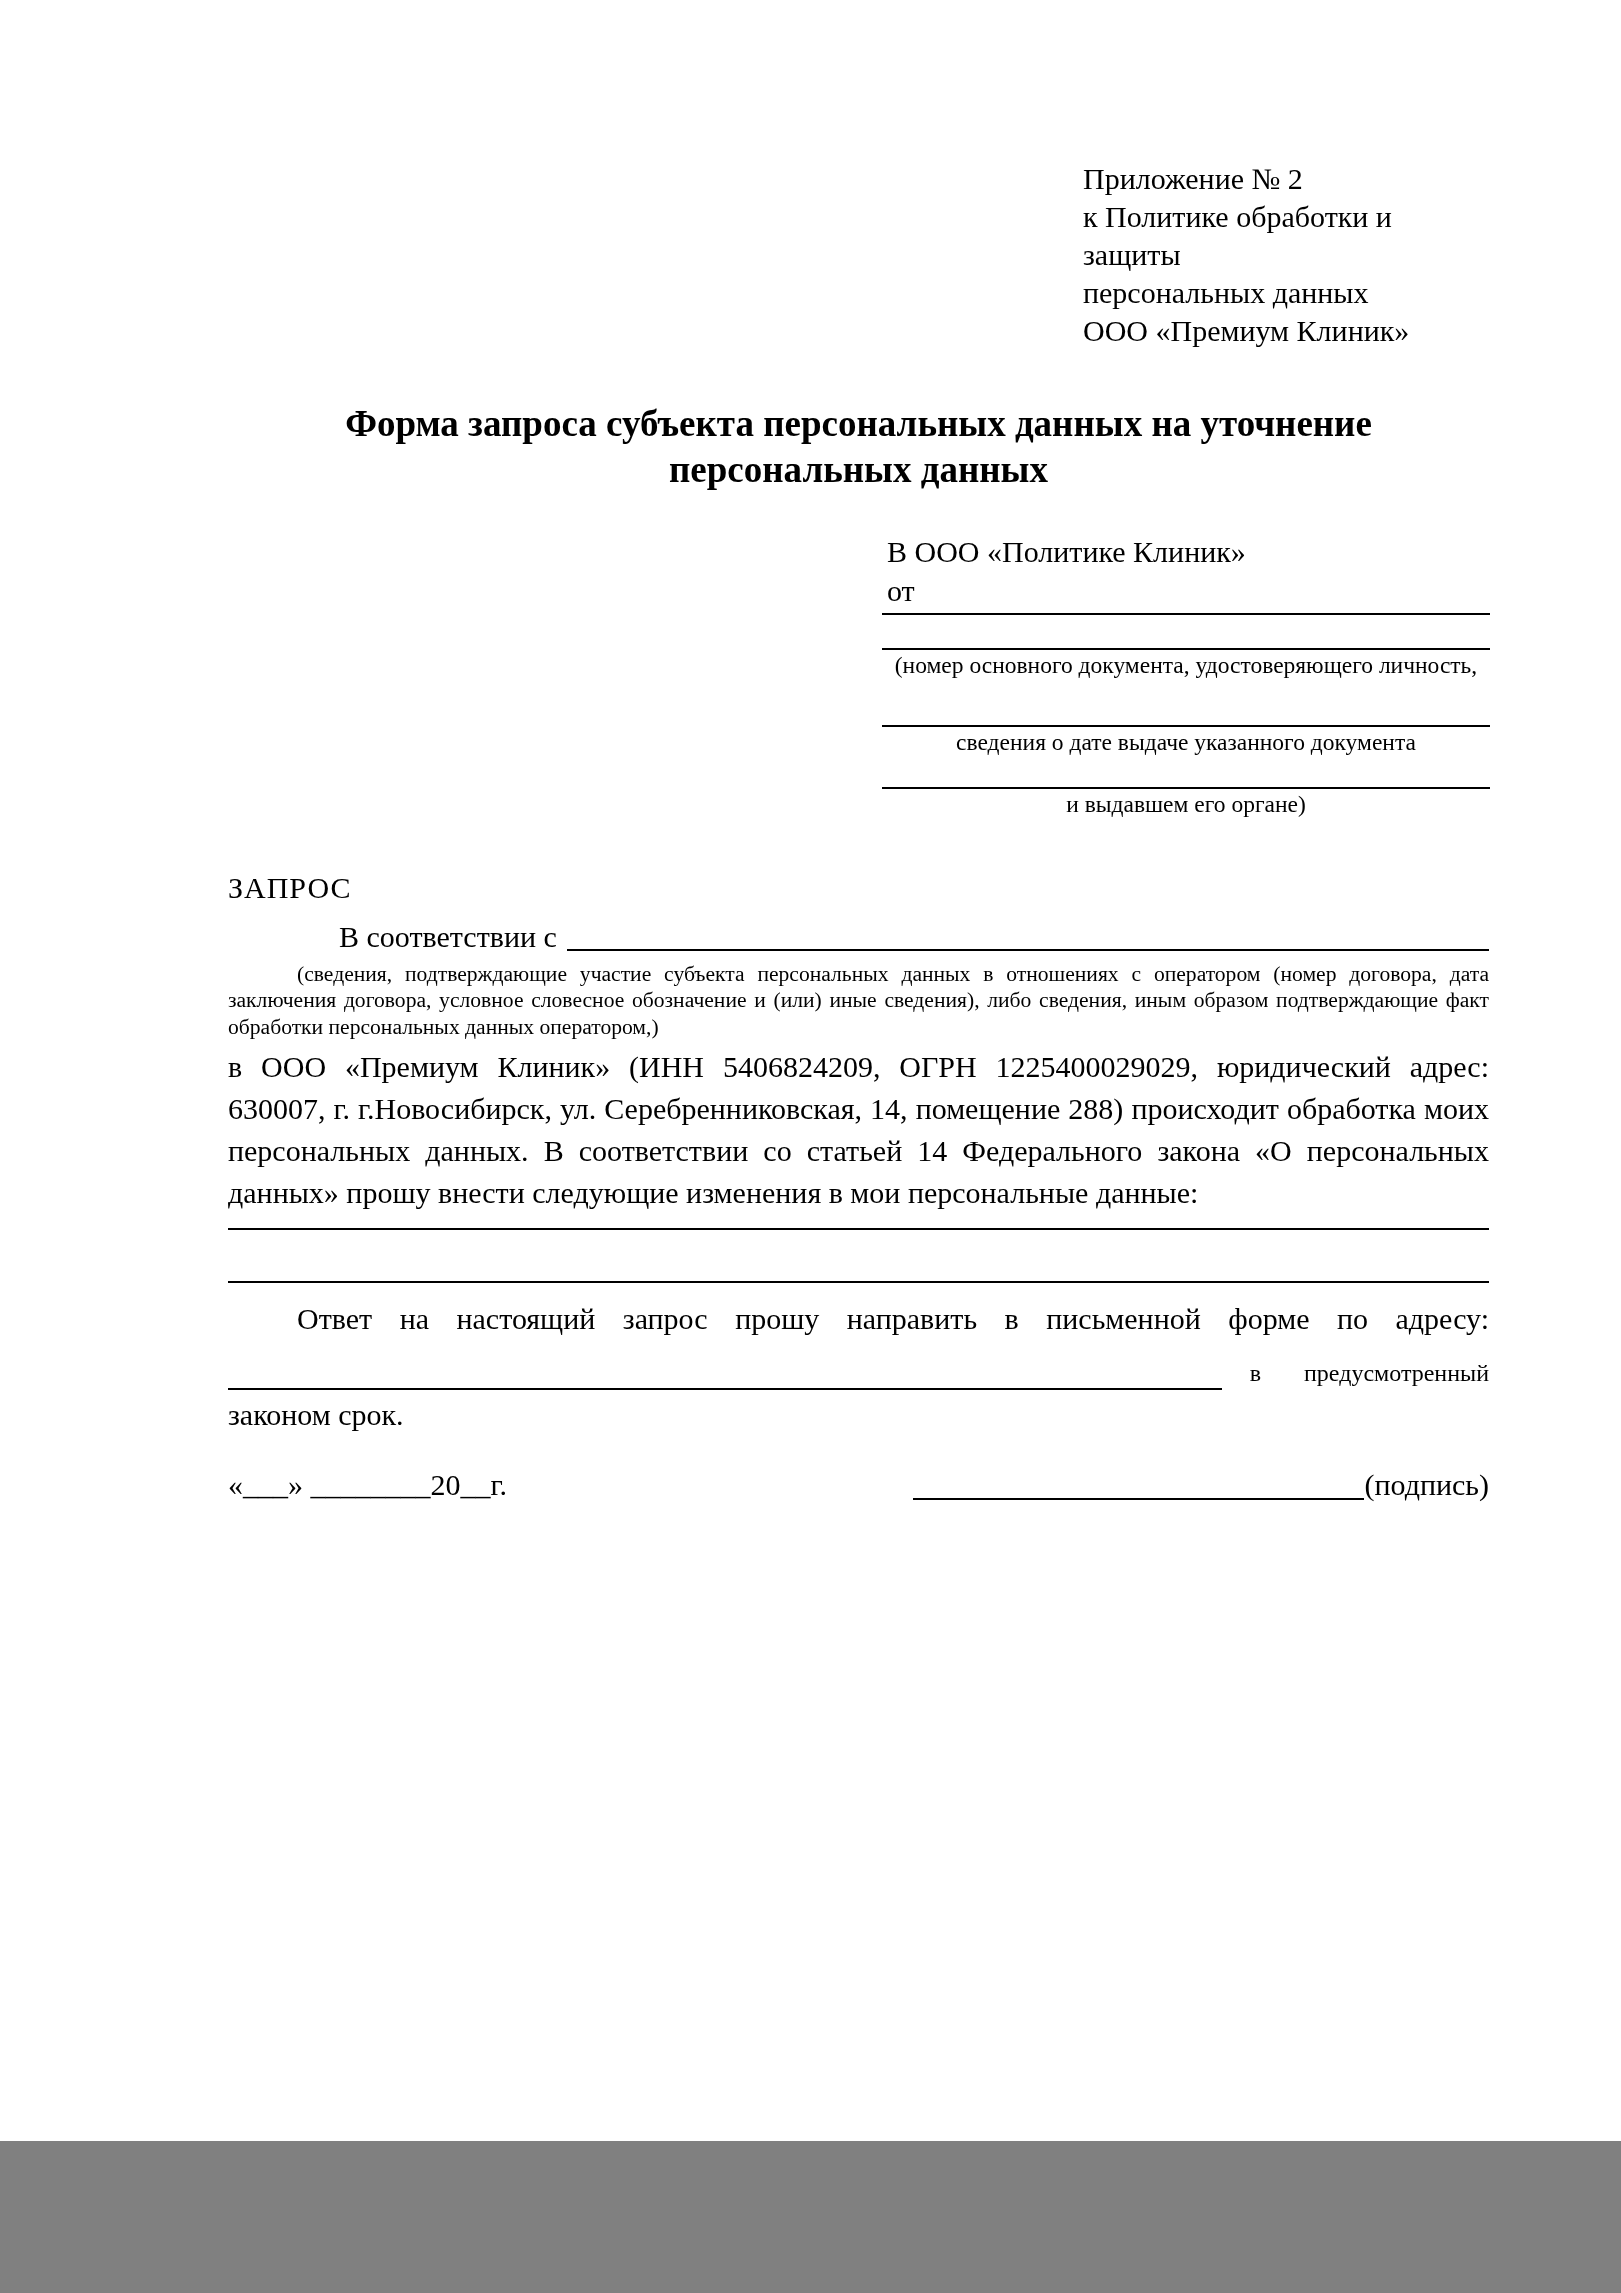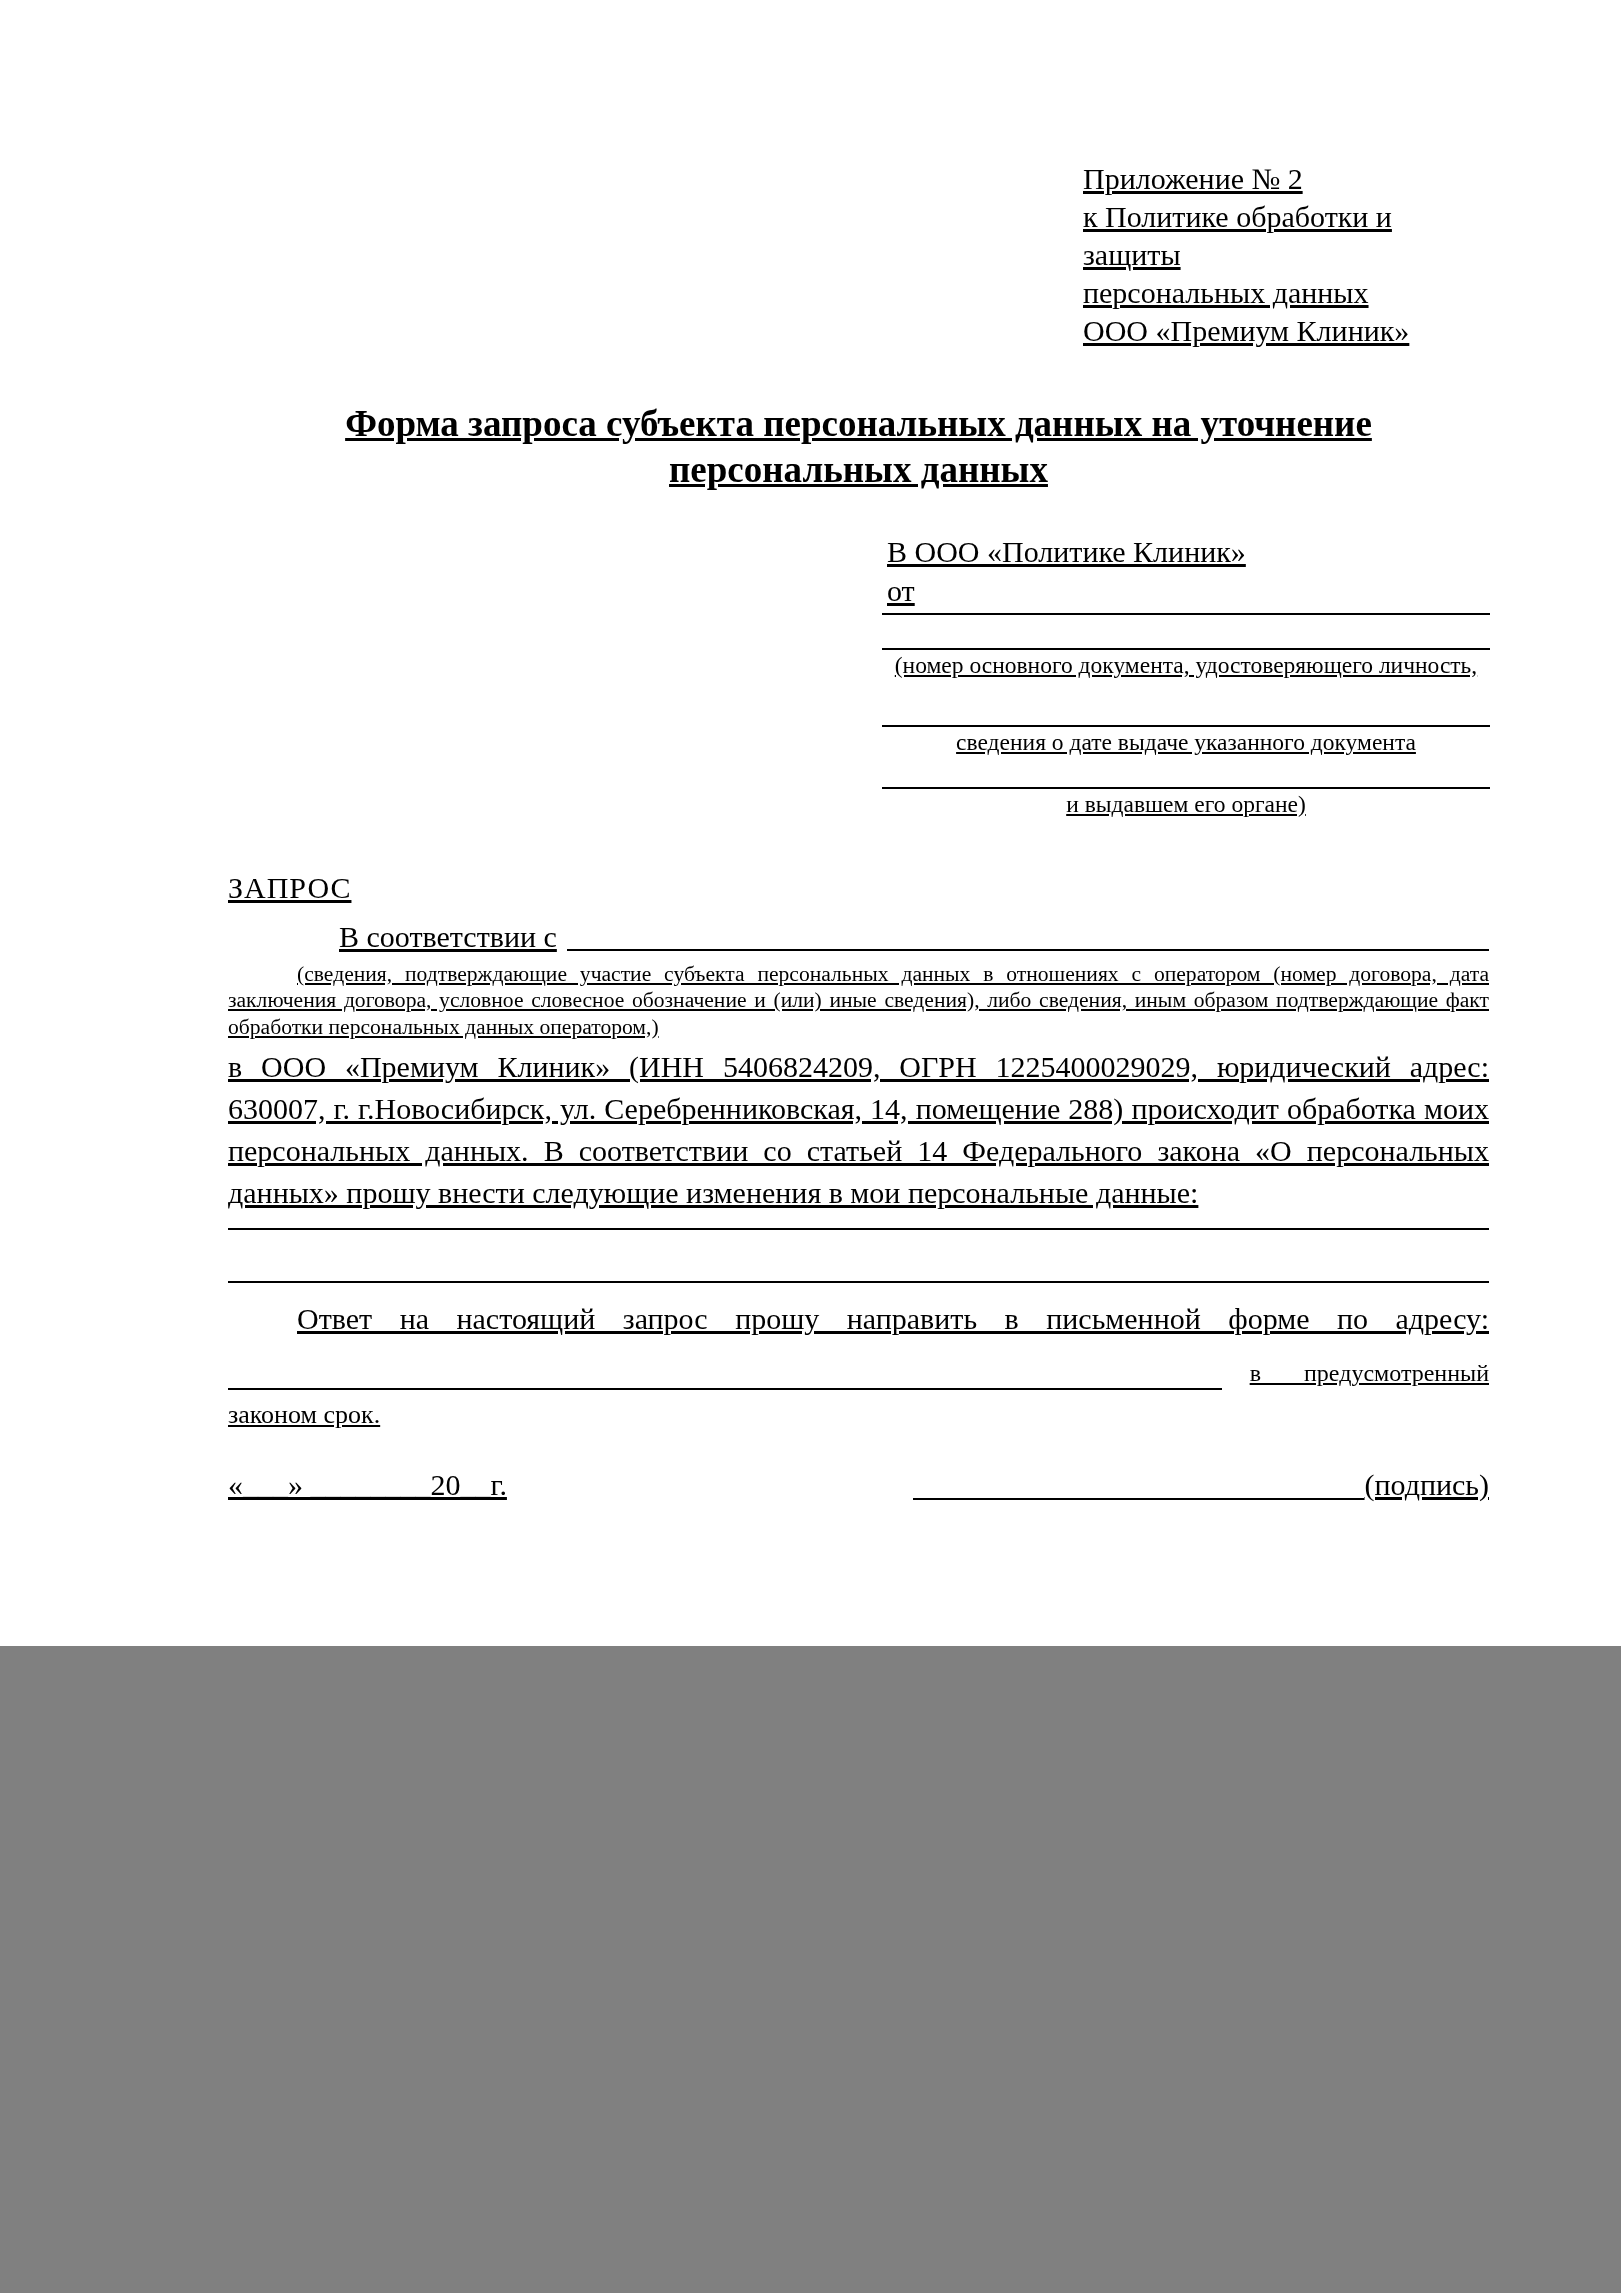--- a/index.html
+++ b/index.html
@@ -5,9 +5,9 @@
   * { margin:0; padding:0; box-sizing:border-box; }
   html,body { background:#808080; }
   .page {
-    width:1621px; height:1646px; background:#ffffff; color:#000;
+    width:1621px; height:2141px; background:#ffffff; color:#000;
     font-family:"Liberation Serif","DejaVu Serif",serif;
-    position:relative; margin:0 auto; overflow:hidden;text-decoration:underline;
+    position:relative; margin:0 auto; overflow:hidden;
   }
   .content { width:1261px; margin-left:228px; }
   .appendix { margin-top:160px; margin-left:855px; font-size:30px; line-height:38px; }

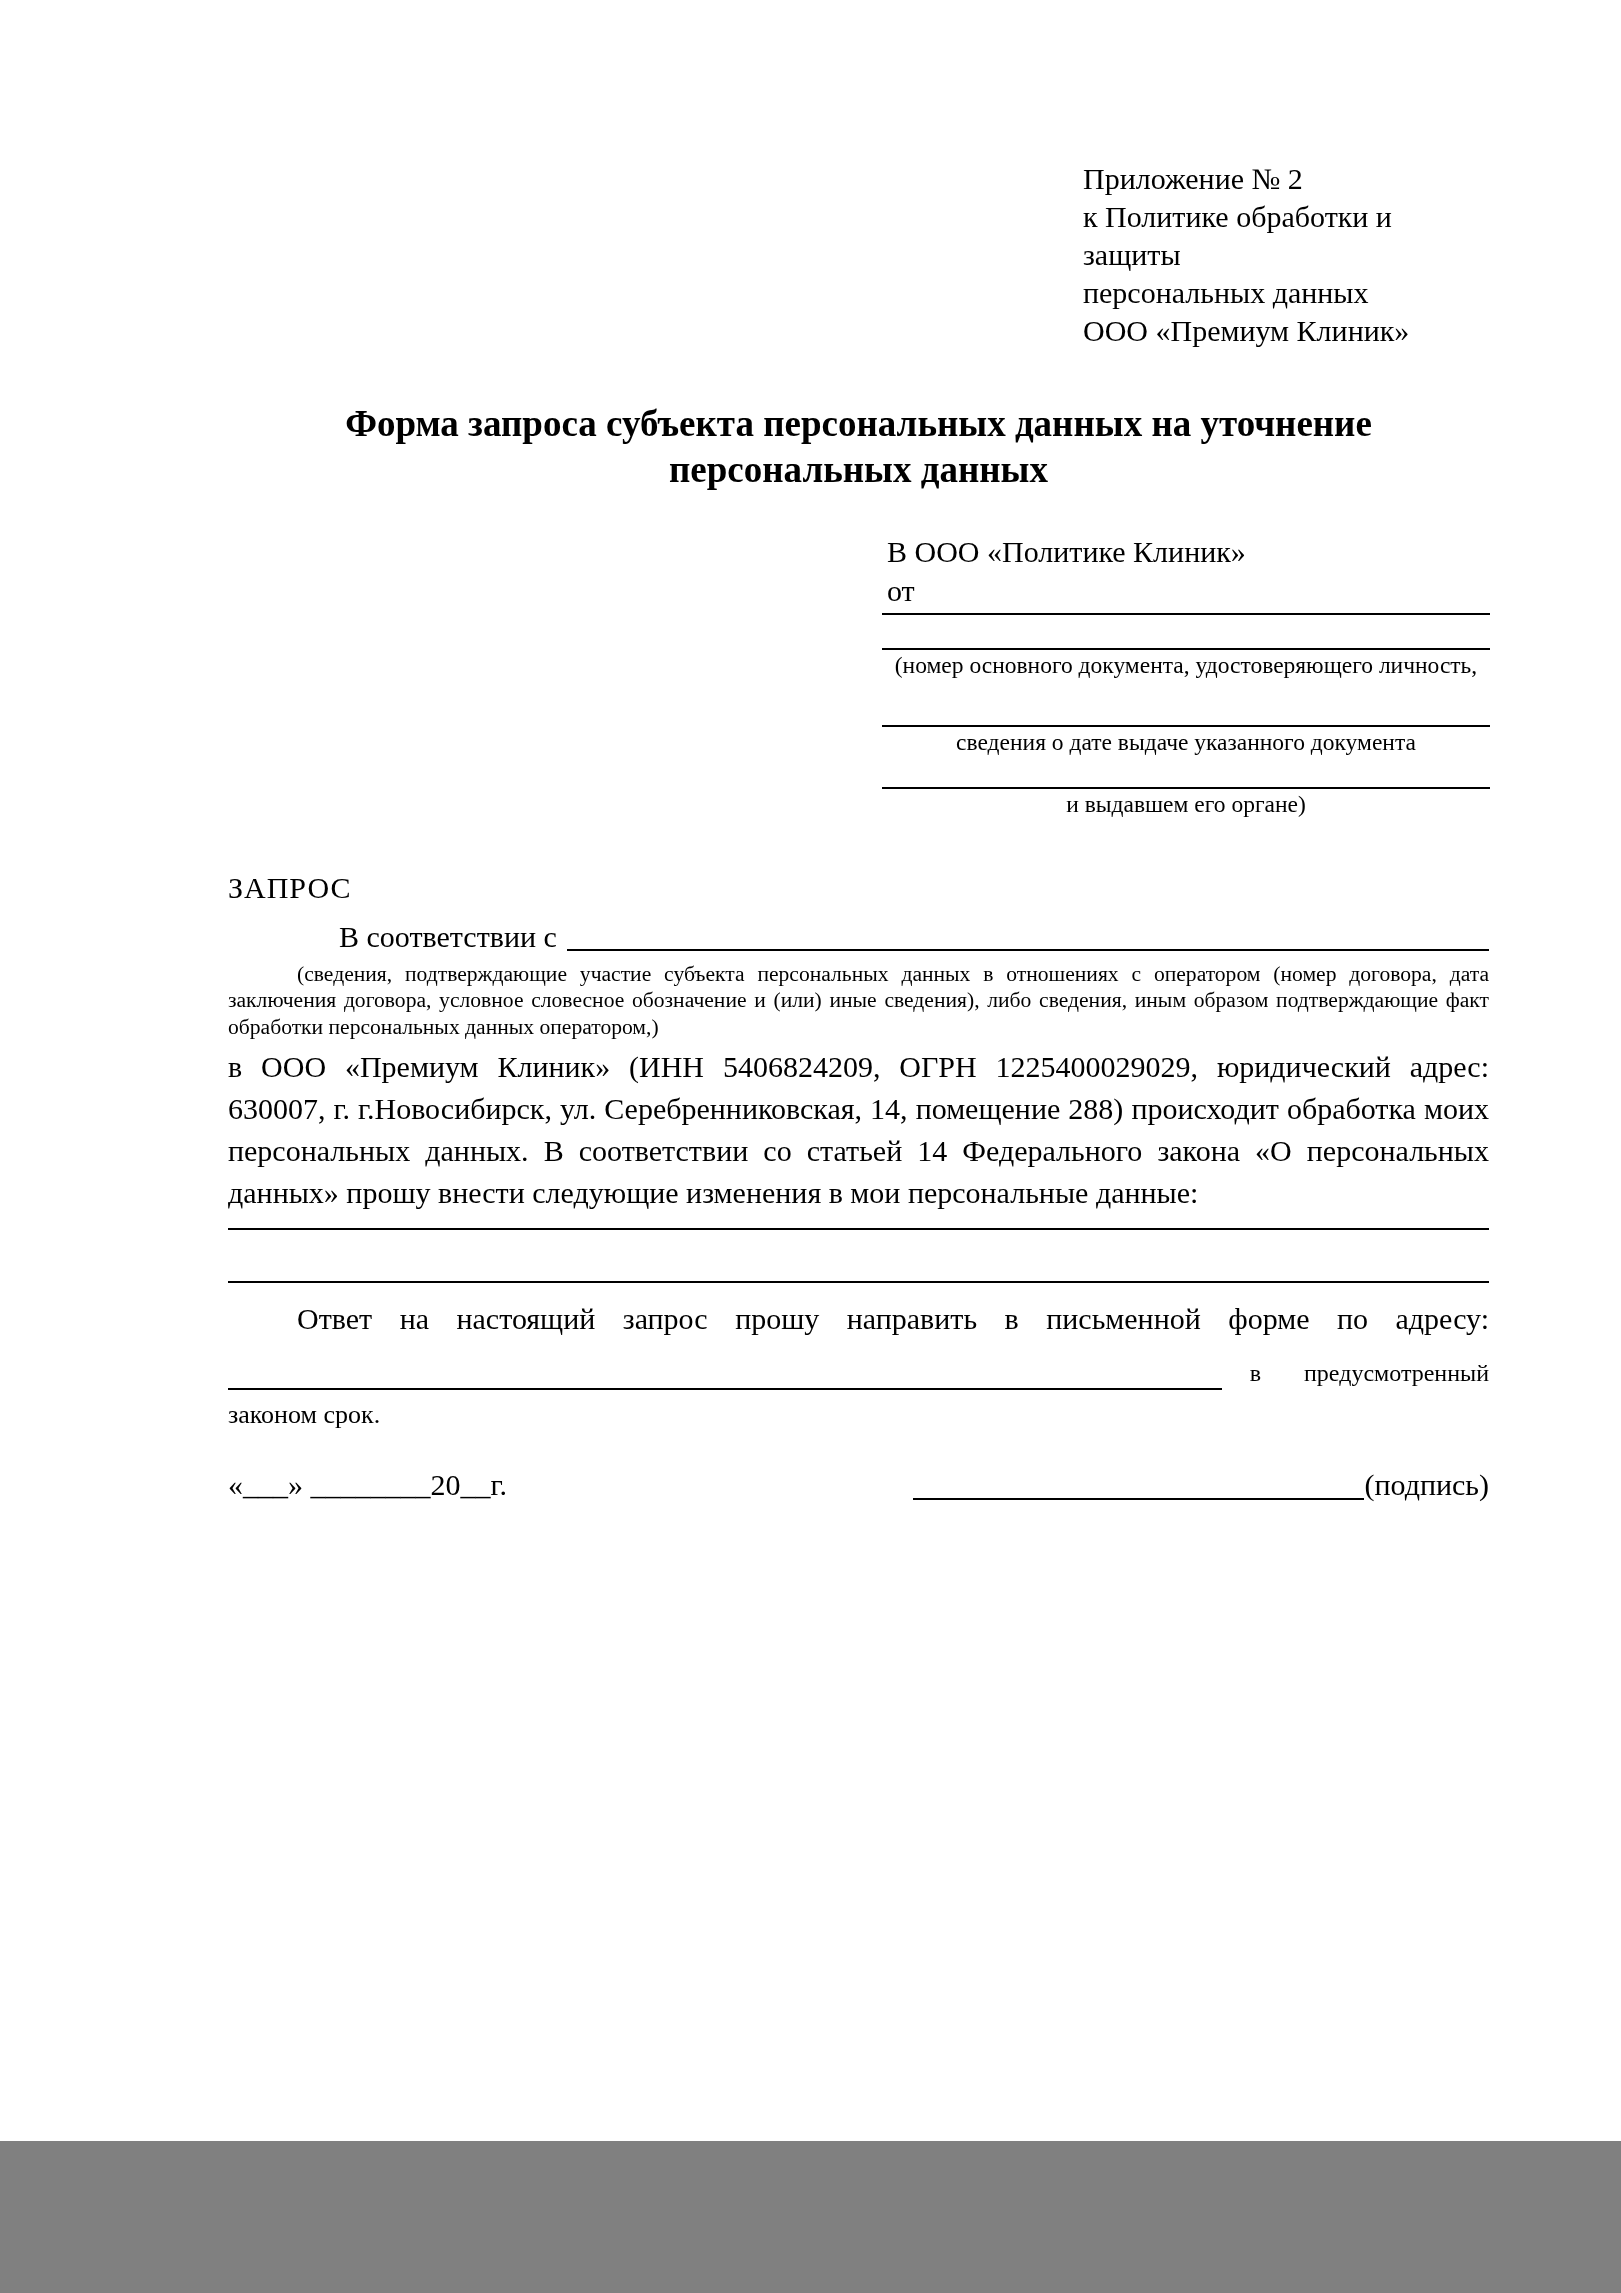--- a/index.html
+++ b/index.html
@@ -28,7 +28,7 @@
   .reply-l1 { margin-top:15.7px; font-size:30px; line-height:42px; text-indent:69px; text-align:justify; text-align-last:justify; }
   .reply-l2 { display:flex; font-size:24px; line-height:42px;margin-top:12px; }
   .reply-l2 .tail { white-space:nowrap; margin-left:27.4px; word-spacing:37px; }
-  .reply-l3 { font-size:26px; line-height:42px; }
+  .reply-l3 { font-size:30px; line-height:42px; }
   .signoff { margin-top:27.4px; display:flex; justify-content:space-between; align-items:center; font-size:30px; line-height:42px; }
   .sig-group { display:flex; align-items:flex-end; }
   .sig-line { width:451px; border-bottom:2px solid #000; margin-bottom:5.9px; }

